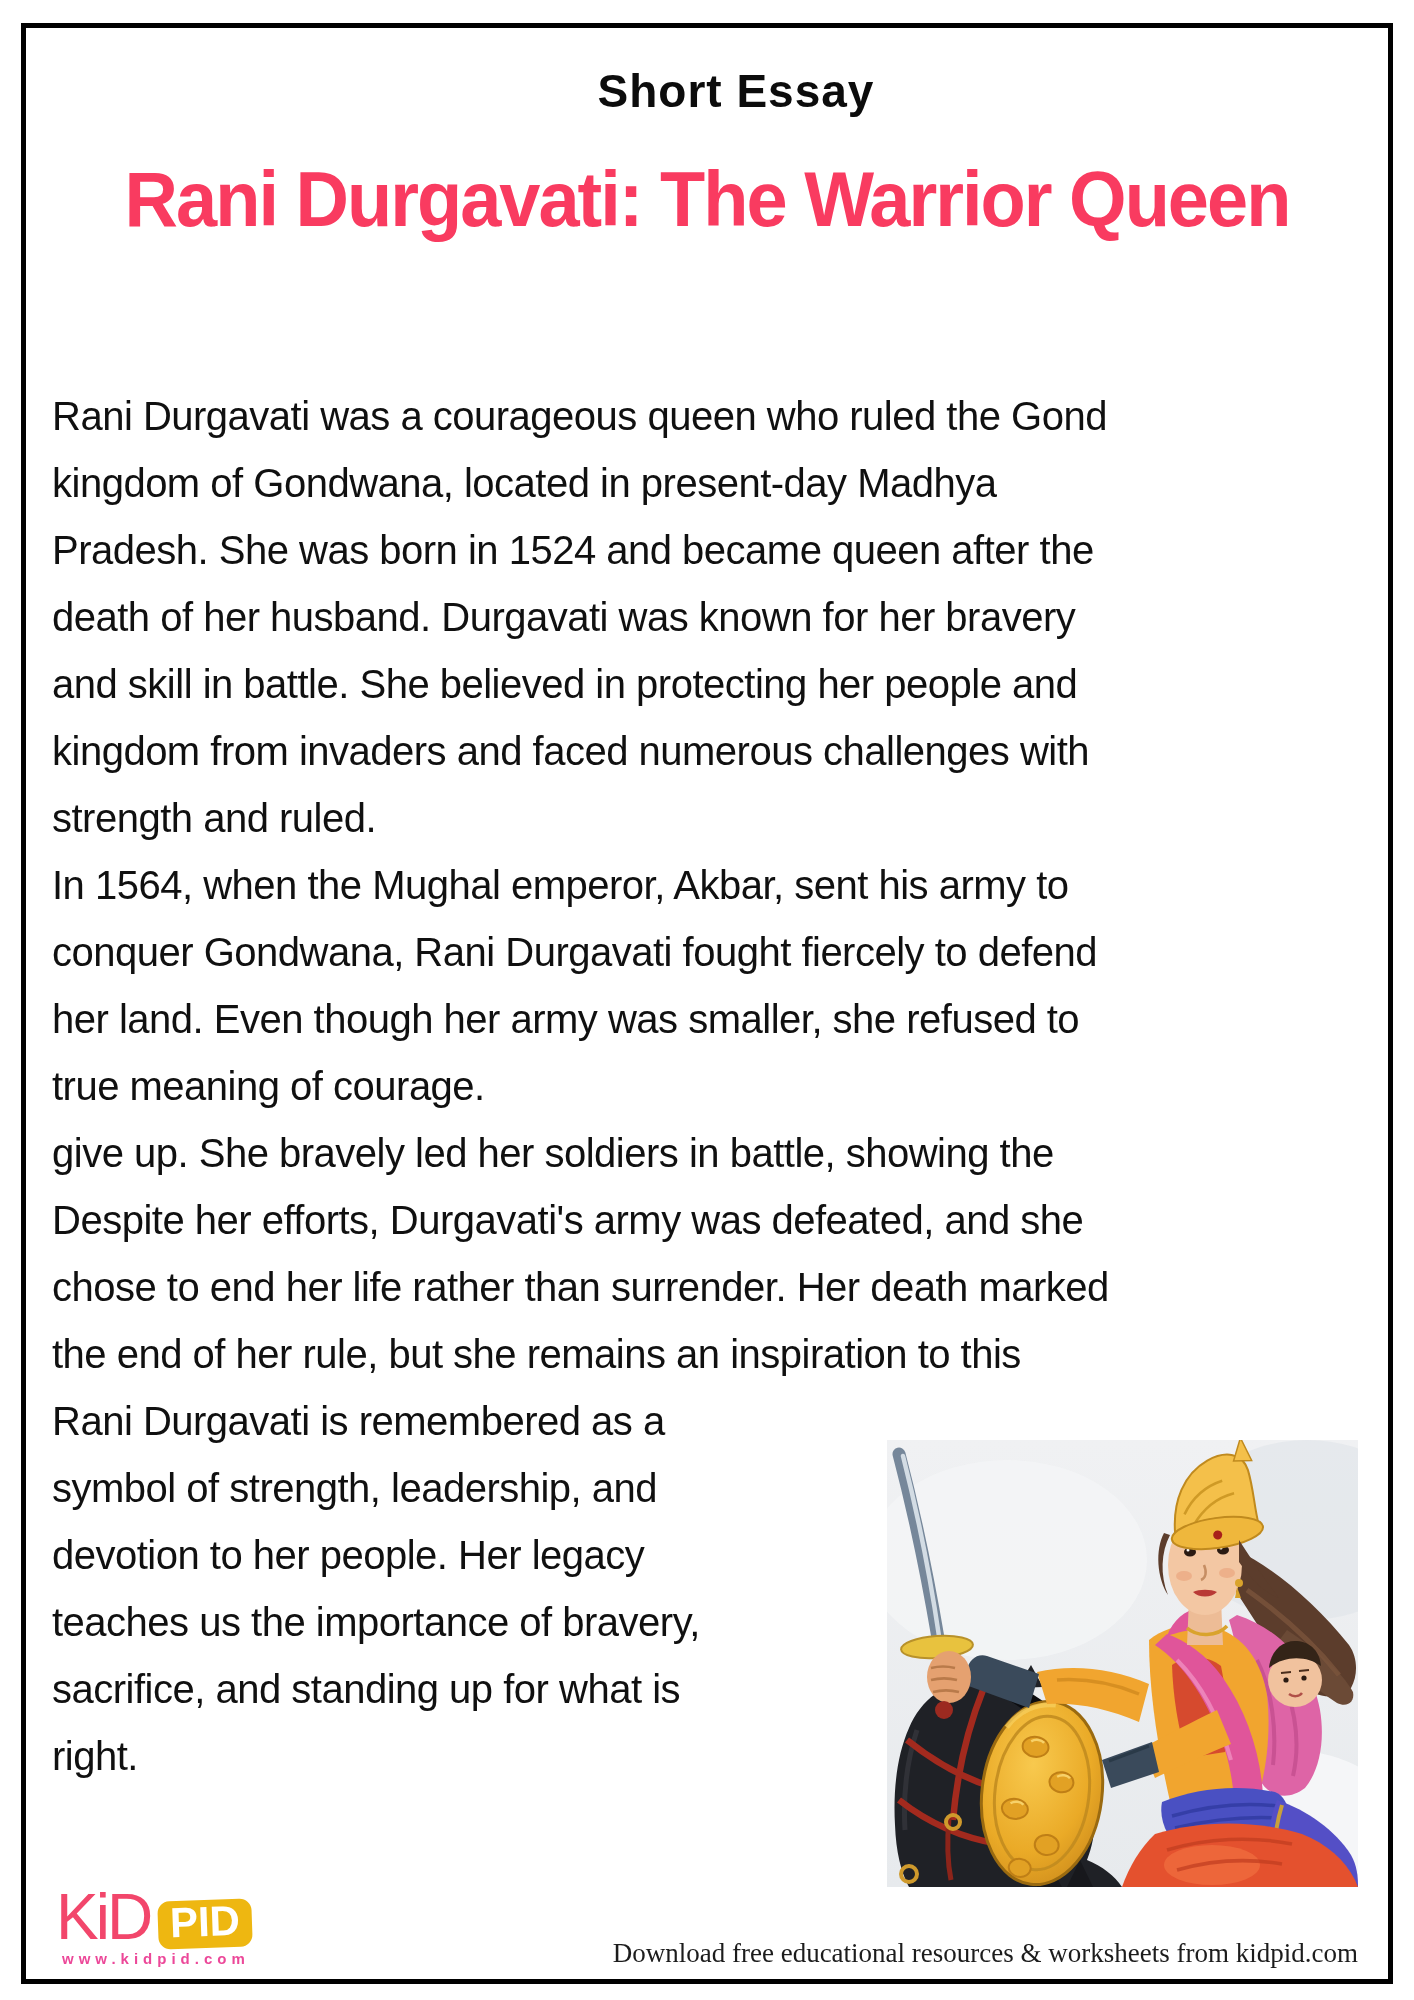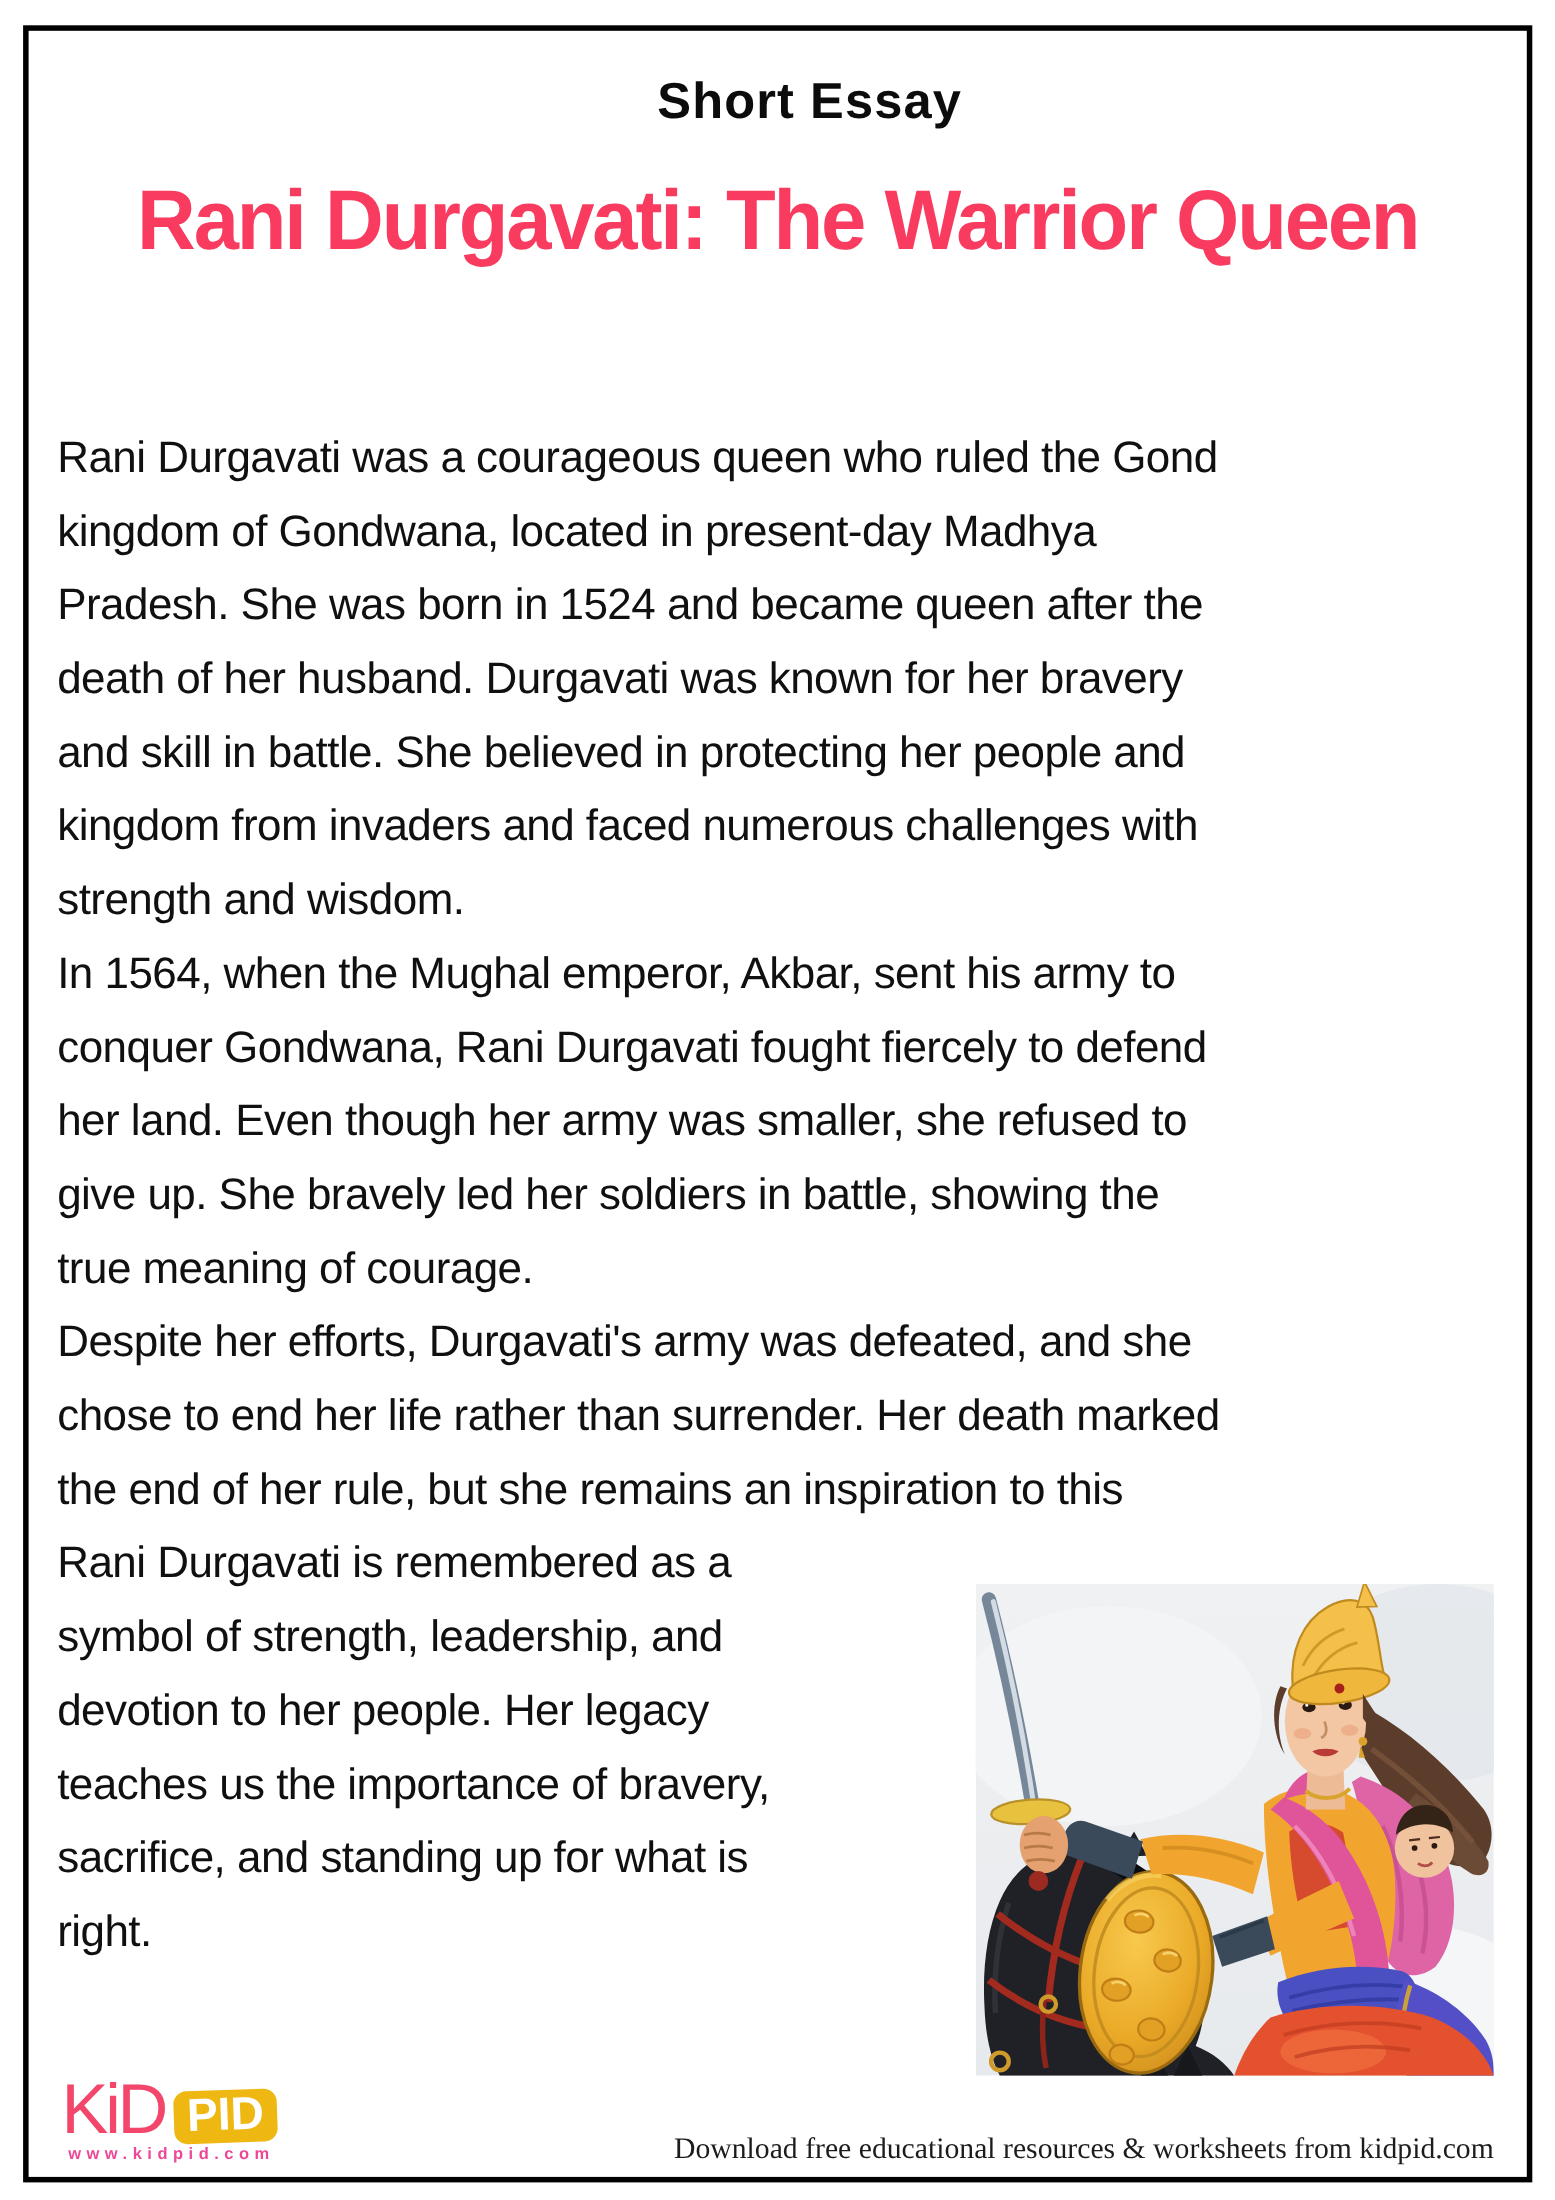--- a/index.html
+++ b/index.html
@@ -72,7 +72,7 @@
     <div class="line">death of her husband. Durgavati was known for her bravery</div>
     <div class="line">and skill in battle. She believed in protecting her people and</div>
     <div class="line">kingdom from invaders and faced numerous challenges with</div>
-    <div class="line">strength and wisdom.</div>
+    <div class="line">strength and ruled.</div>
     <div class="line">In 1564, when the Mughal emperor, Akbar, sent his army to</div>
     <div class="line">conquer Gondwana, Rani Durgavati fought fiercely to defend</div>
     <div class="line">her land. Even though her army was smaller, she refused to</div>

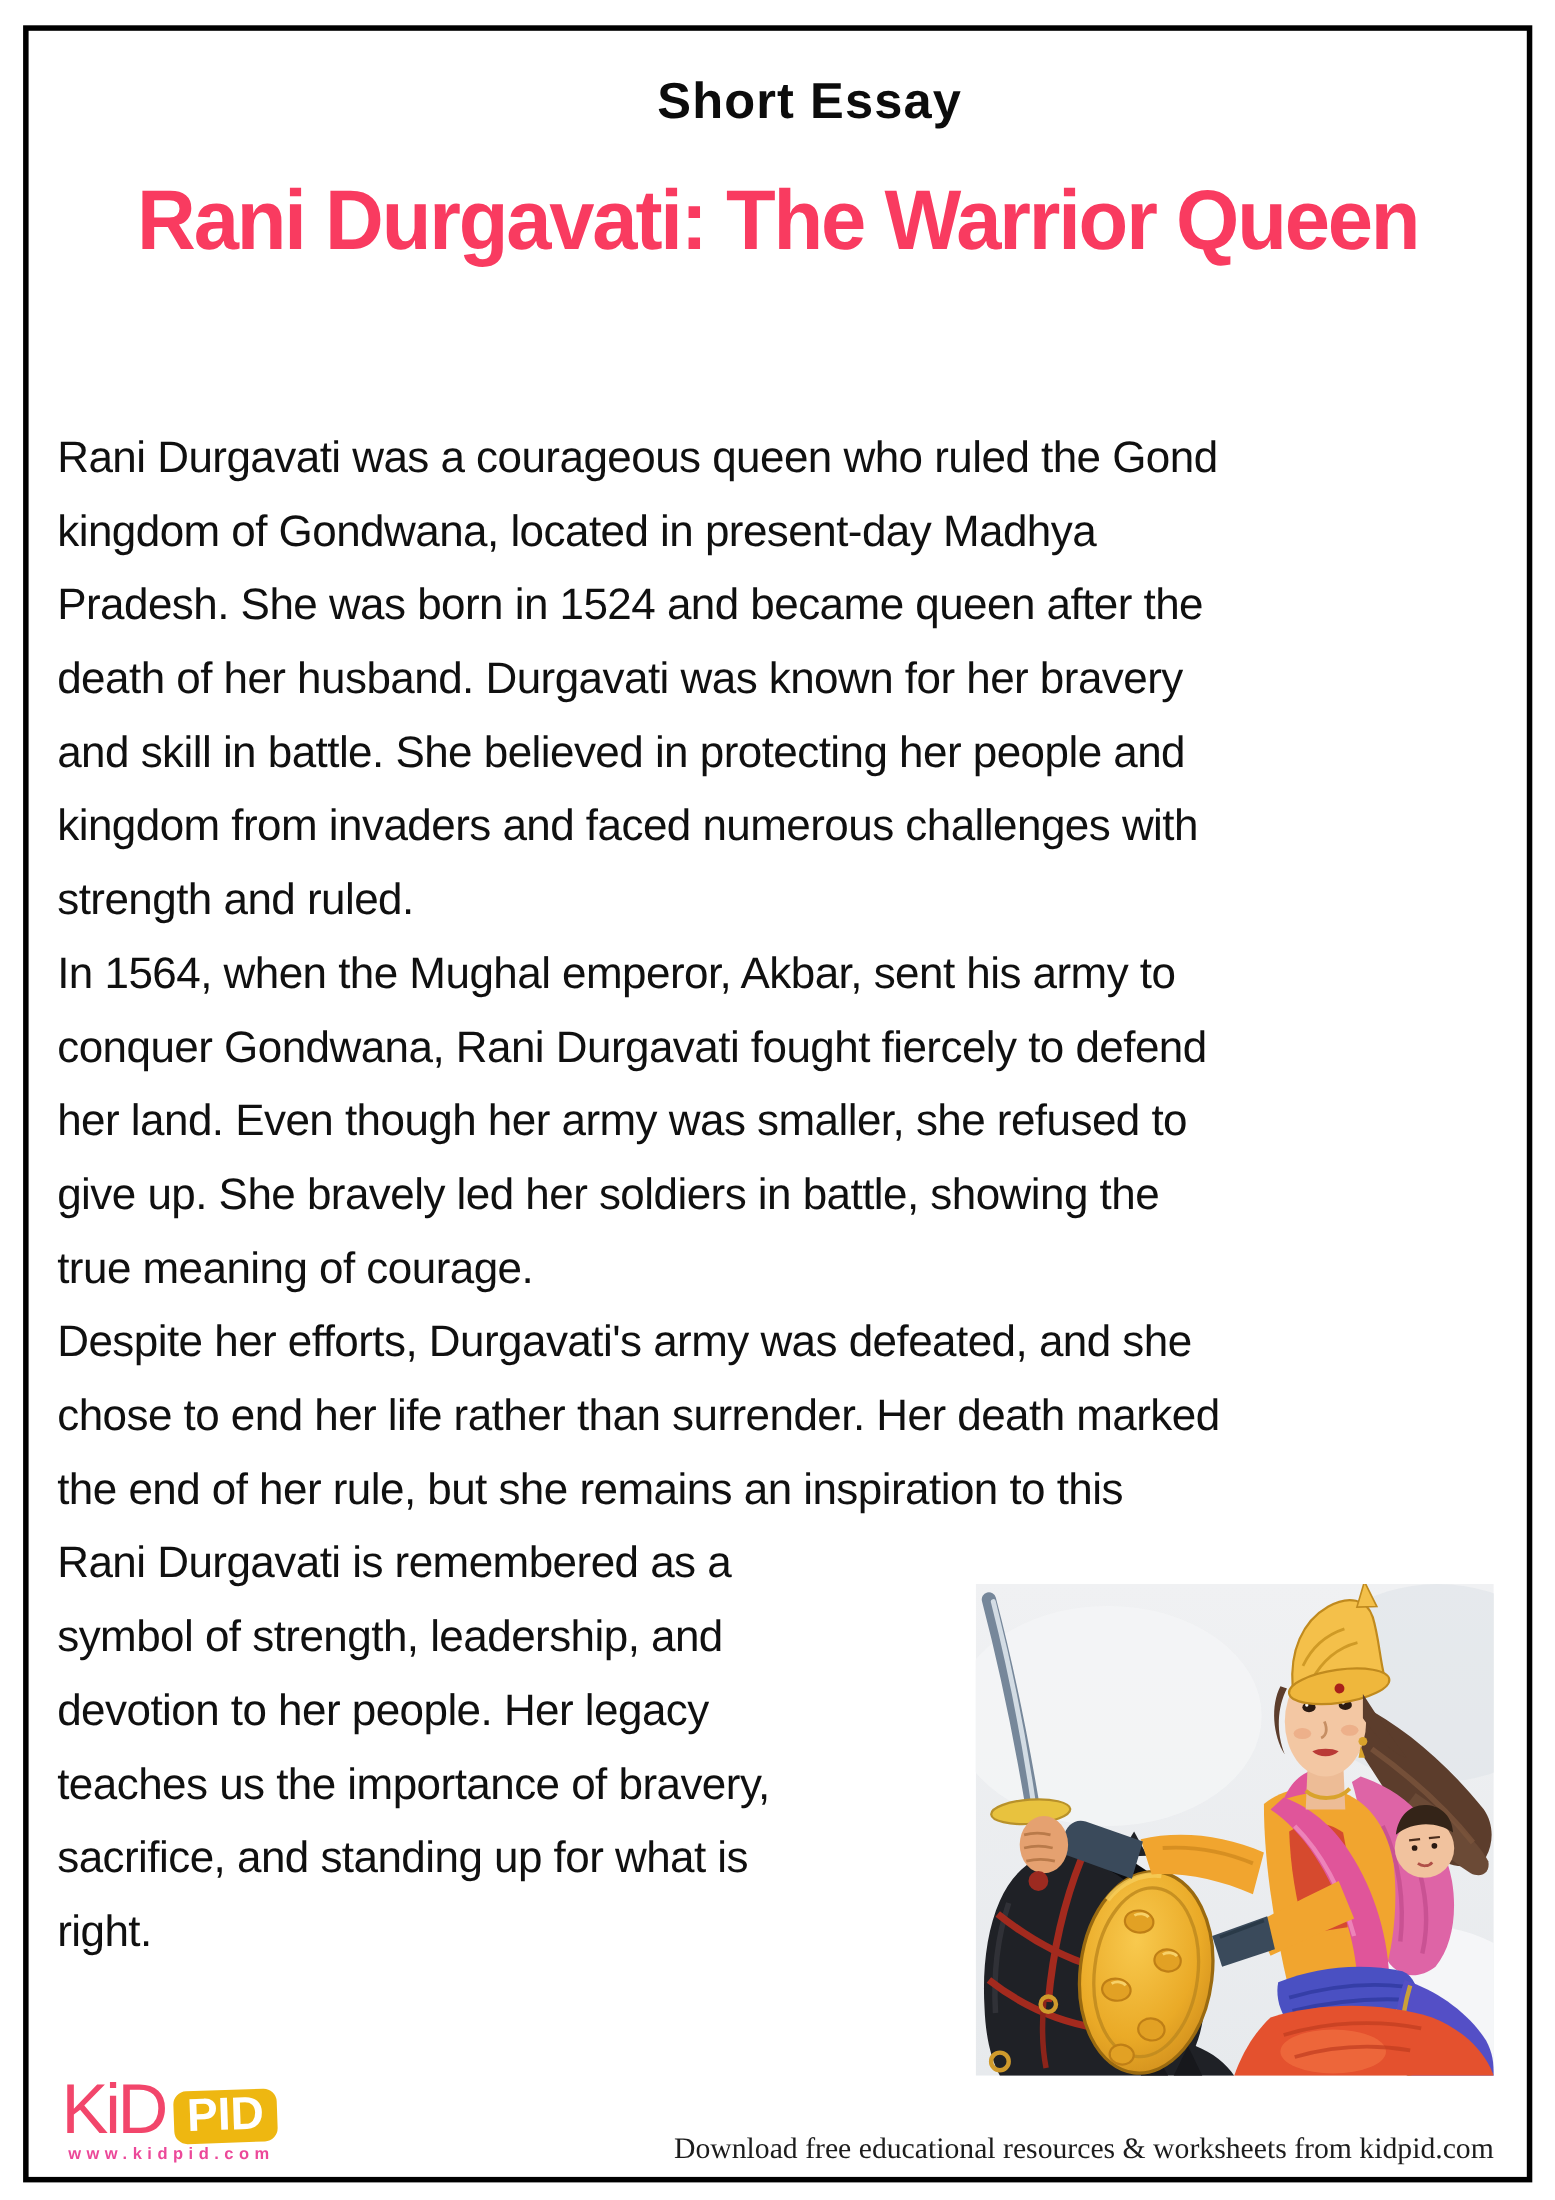--- a/index.html
+++ b/index.html
@@ -76,8 +76,8 @@
     <div class="line">In 1564, when the Mughal emperor, Akbar, sent his army to</div>
     <div class="line">conquer Gondwana, Rani Durgavati fought fiercely to defend</div>
     <div class="line">her land. Even though her army was smaller, she refused to</div>
+    <div class="line">true meaning of courage.</div>
     <div class="line">give up. She bravely led her soldiers in battle, showing the</div>
-    <div class="line">true meaning of courage.</div>
     <div class="line">Despite her efforts, Durgavati's army was defeated, and she</div>
     <div class="line">chose to end her life rather than surrender. Her death marked</div>
     <div class="line">the end of her rule, but she remains an inspiration to this</div>

